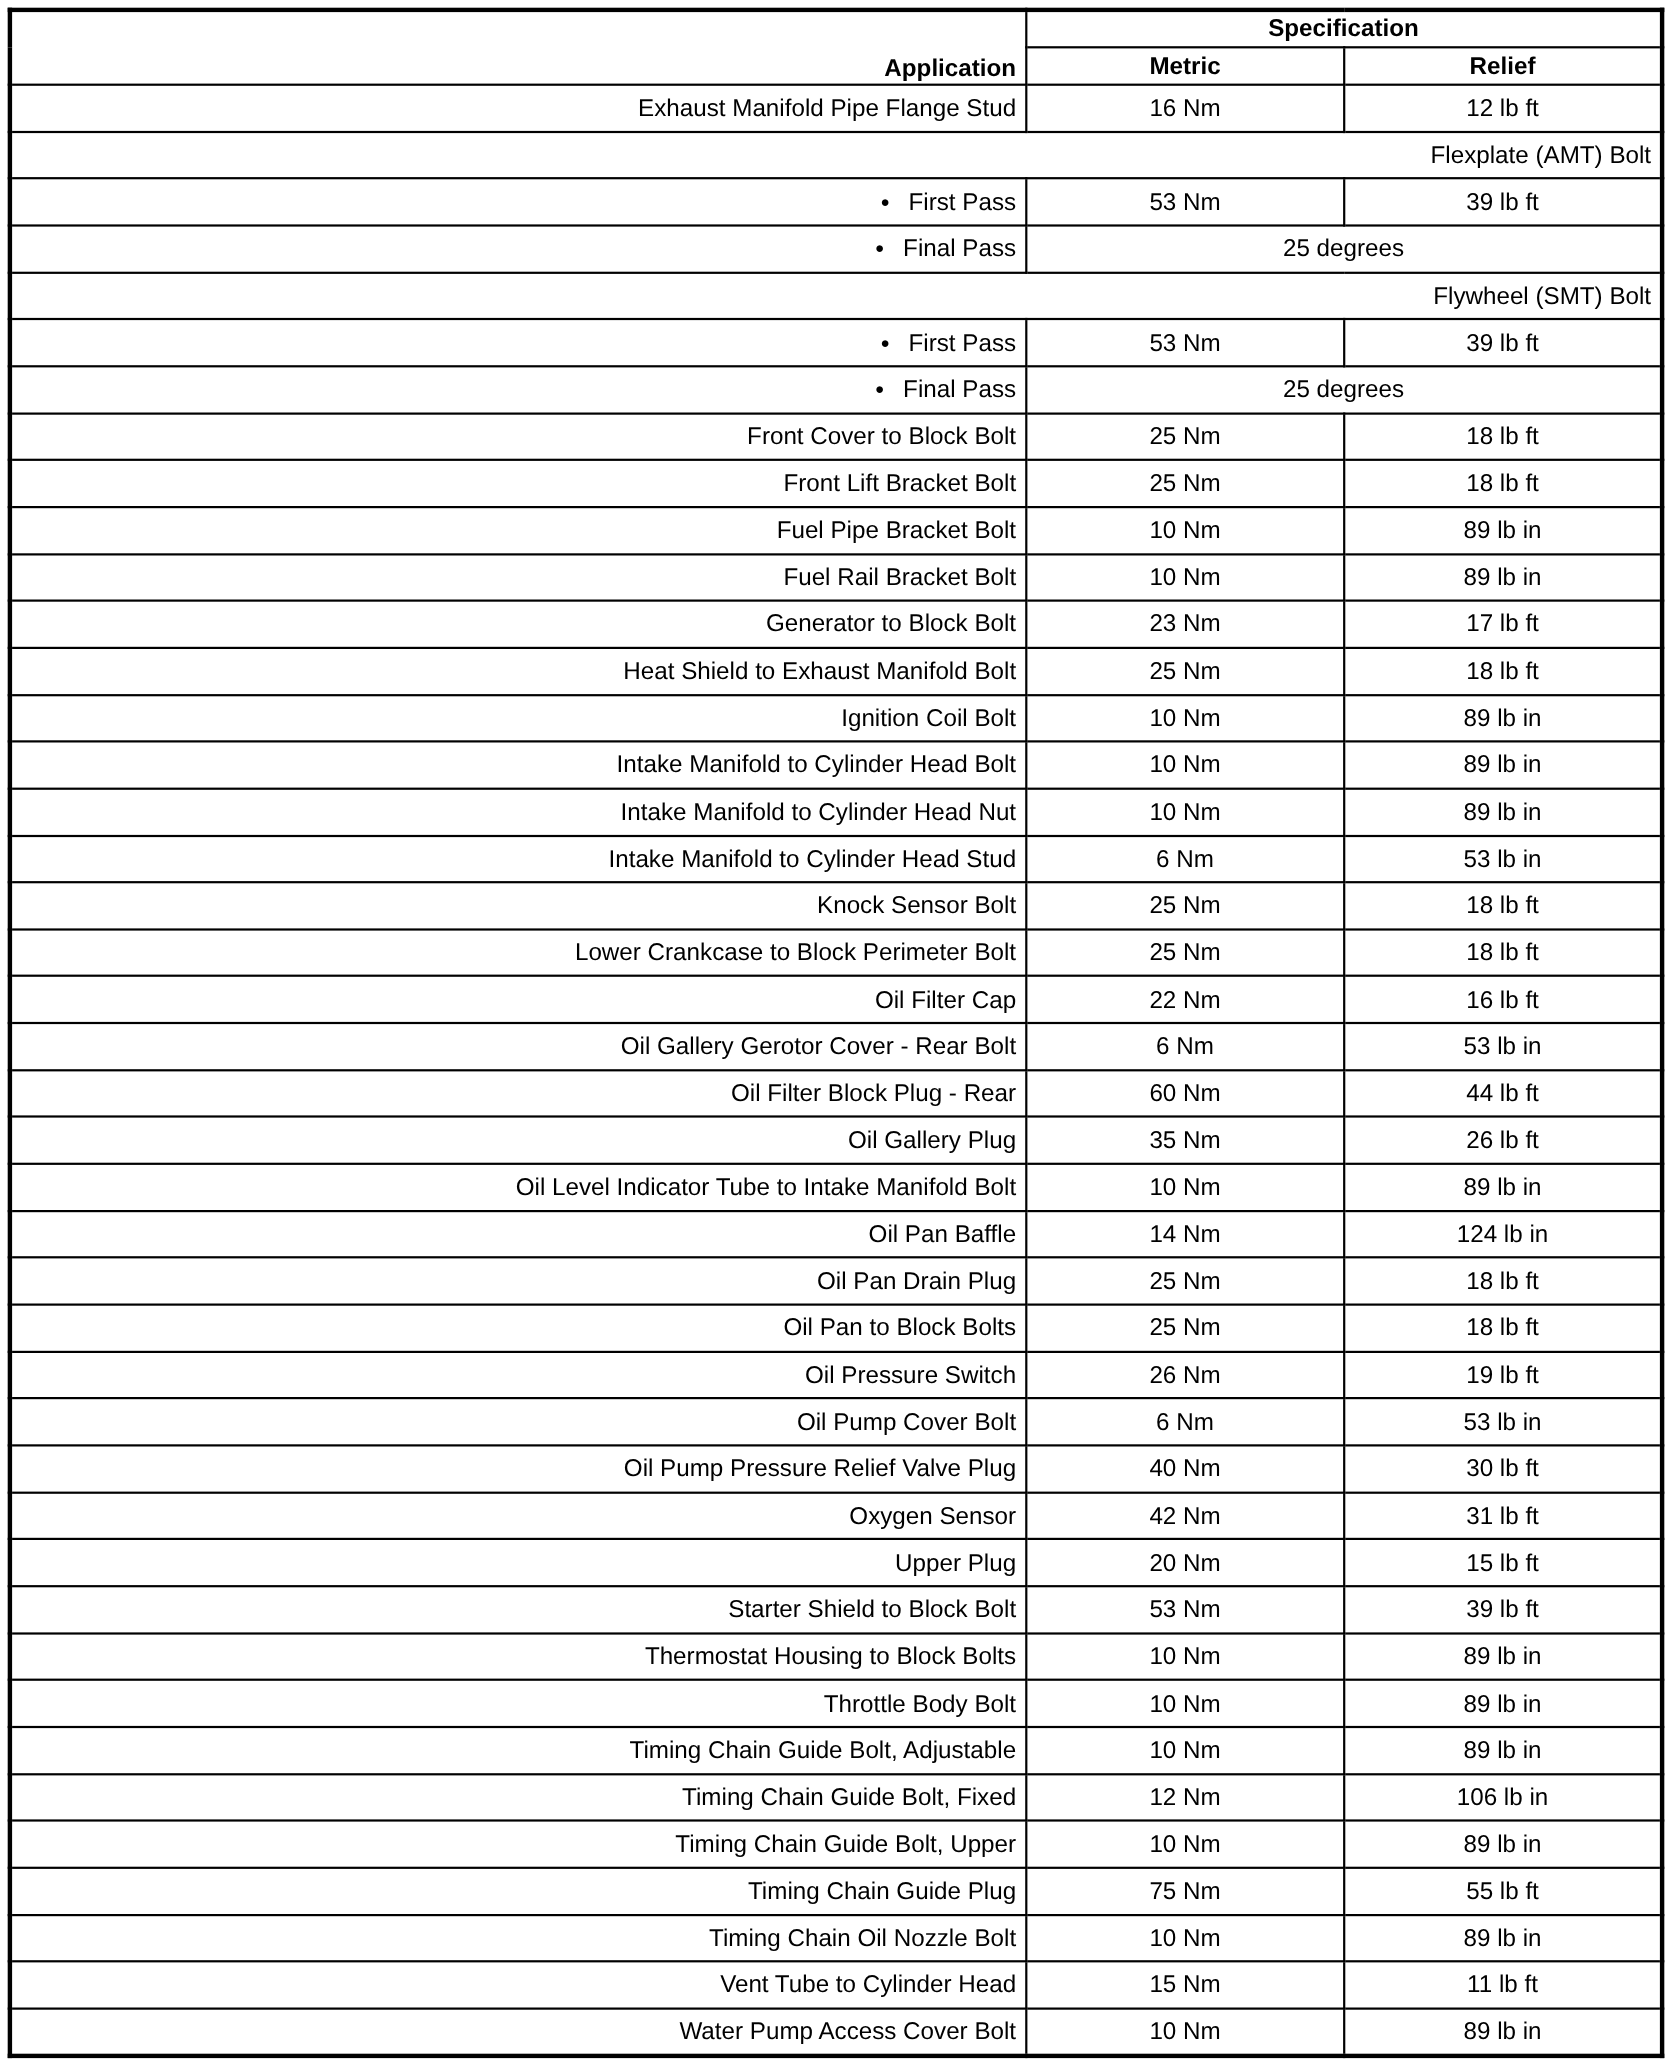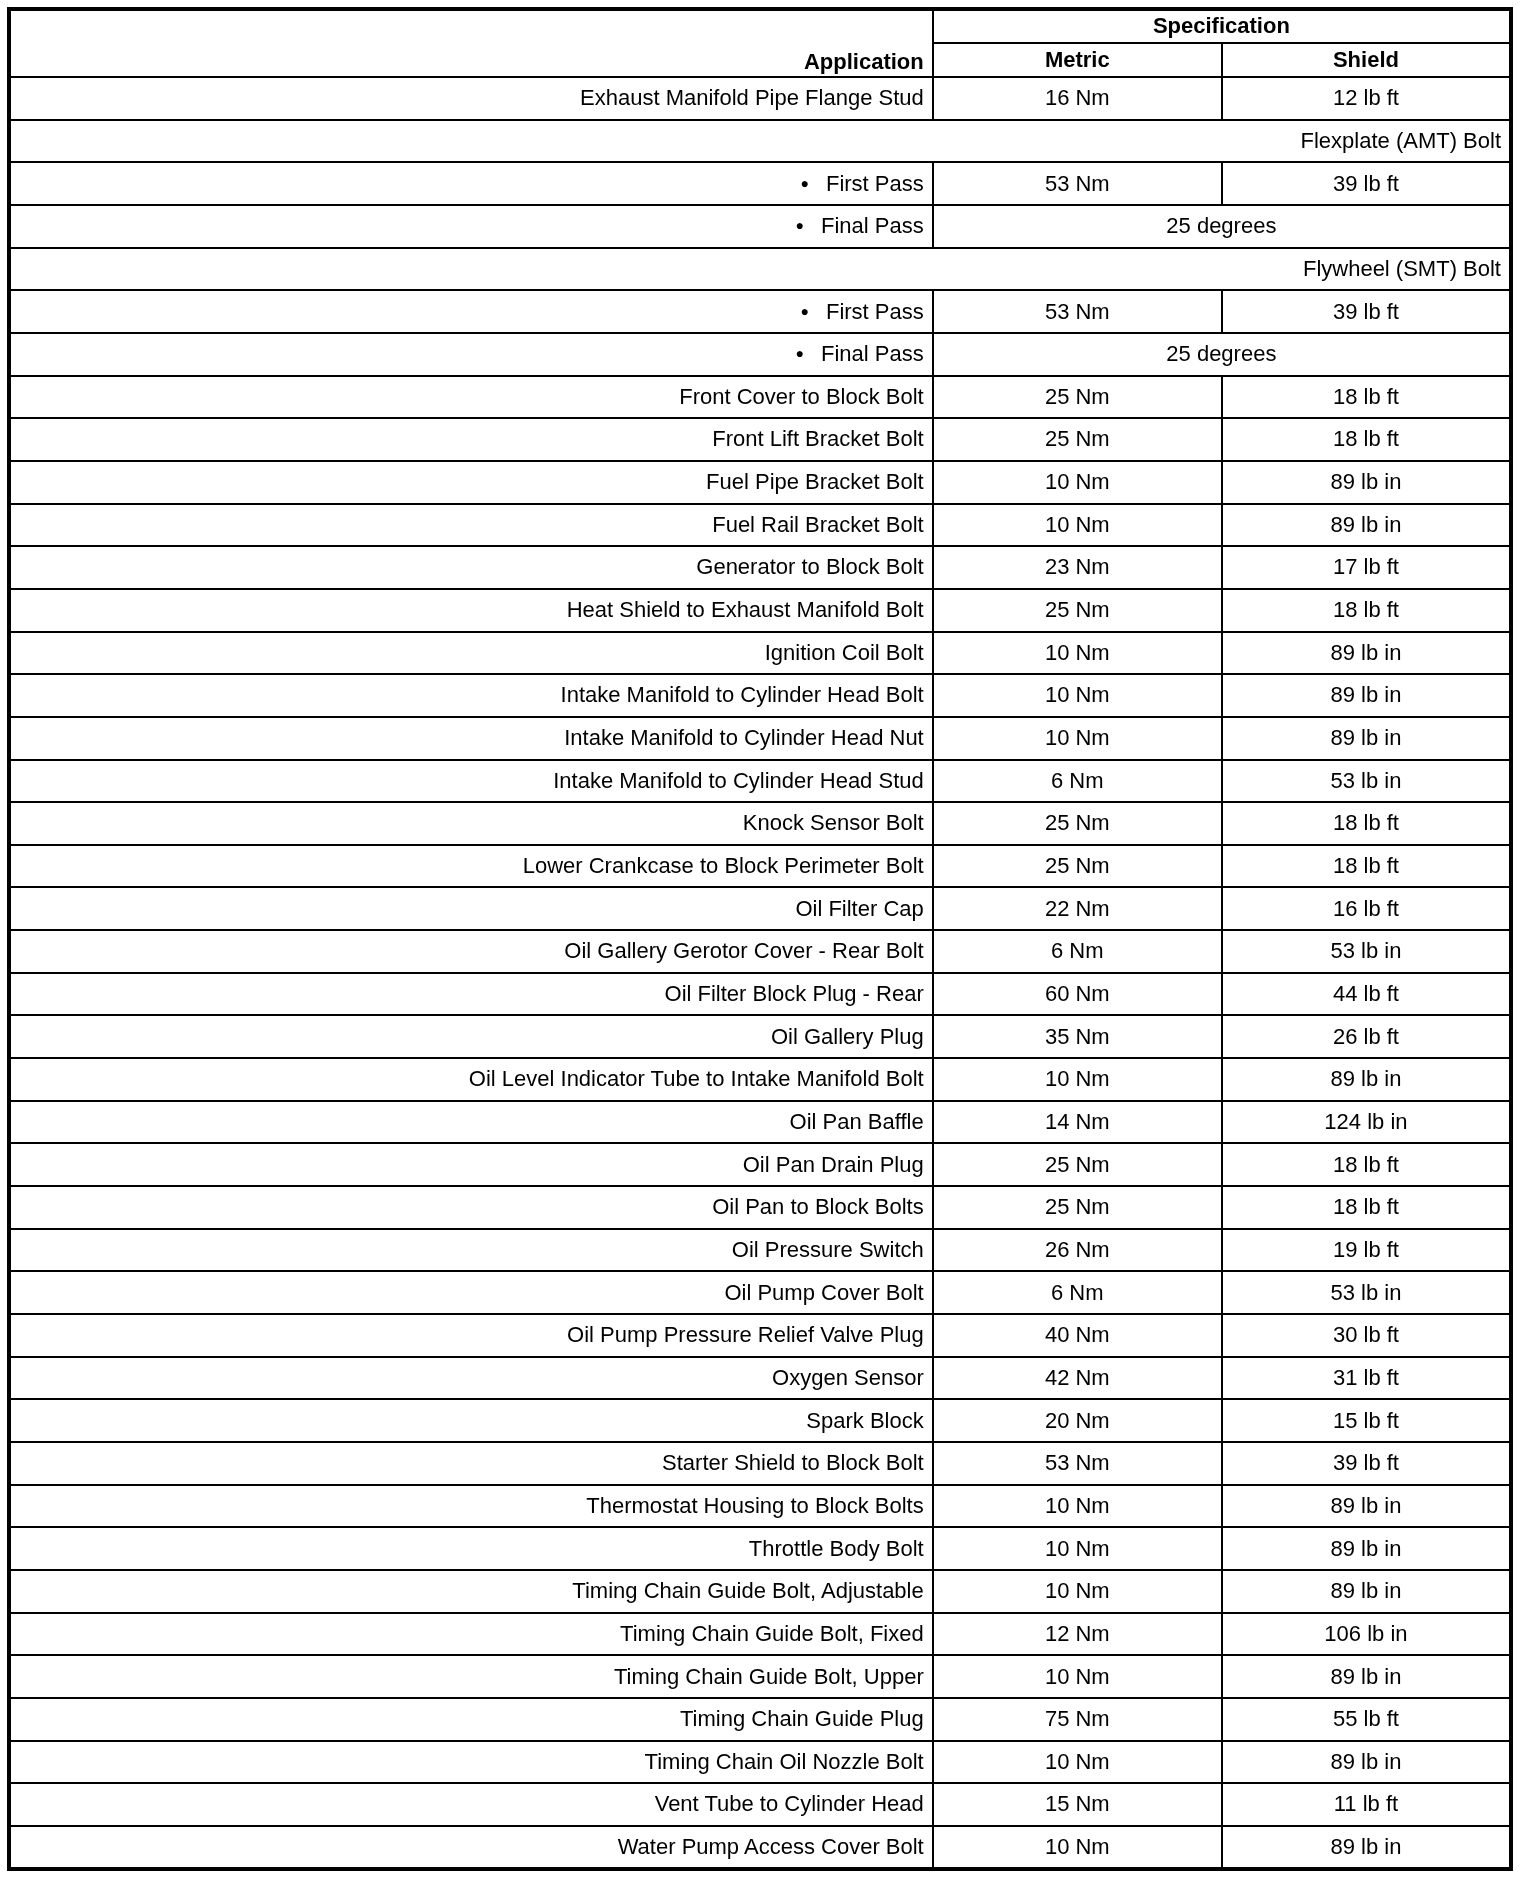--- a/index.html
+++ b/index.html
@@ -82,7 +82,7 @@
       </tr>
       <tr>
         <th class="col-head">Metric</th>
-        <th class="col-head">Shield</th>
+        <th class="col-head">Relief</th>
       </tr>
     </thead>
     <tbody>

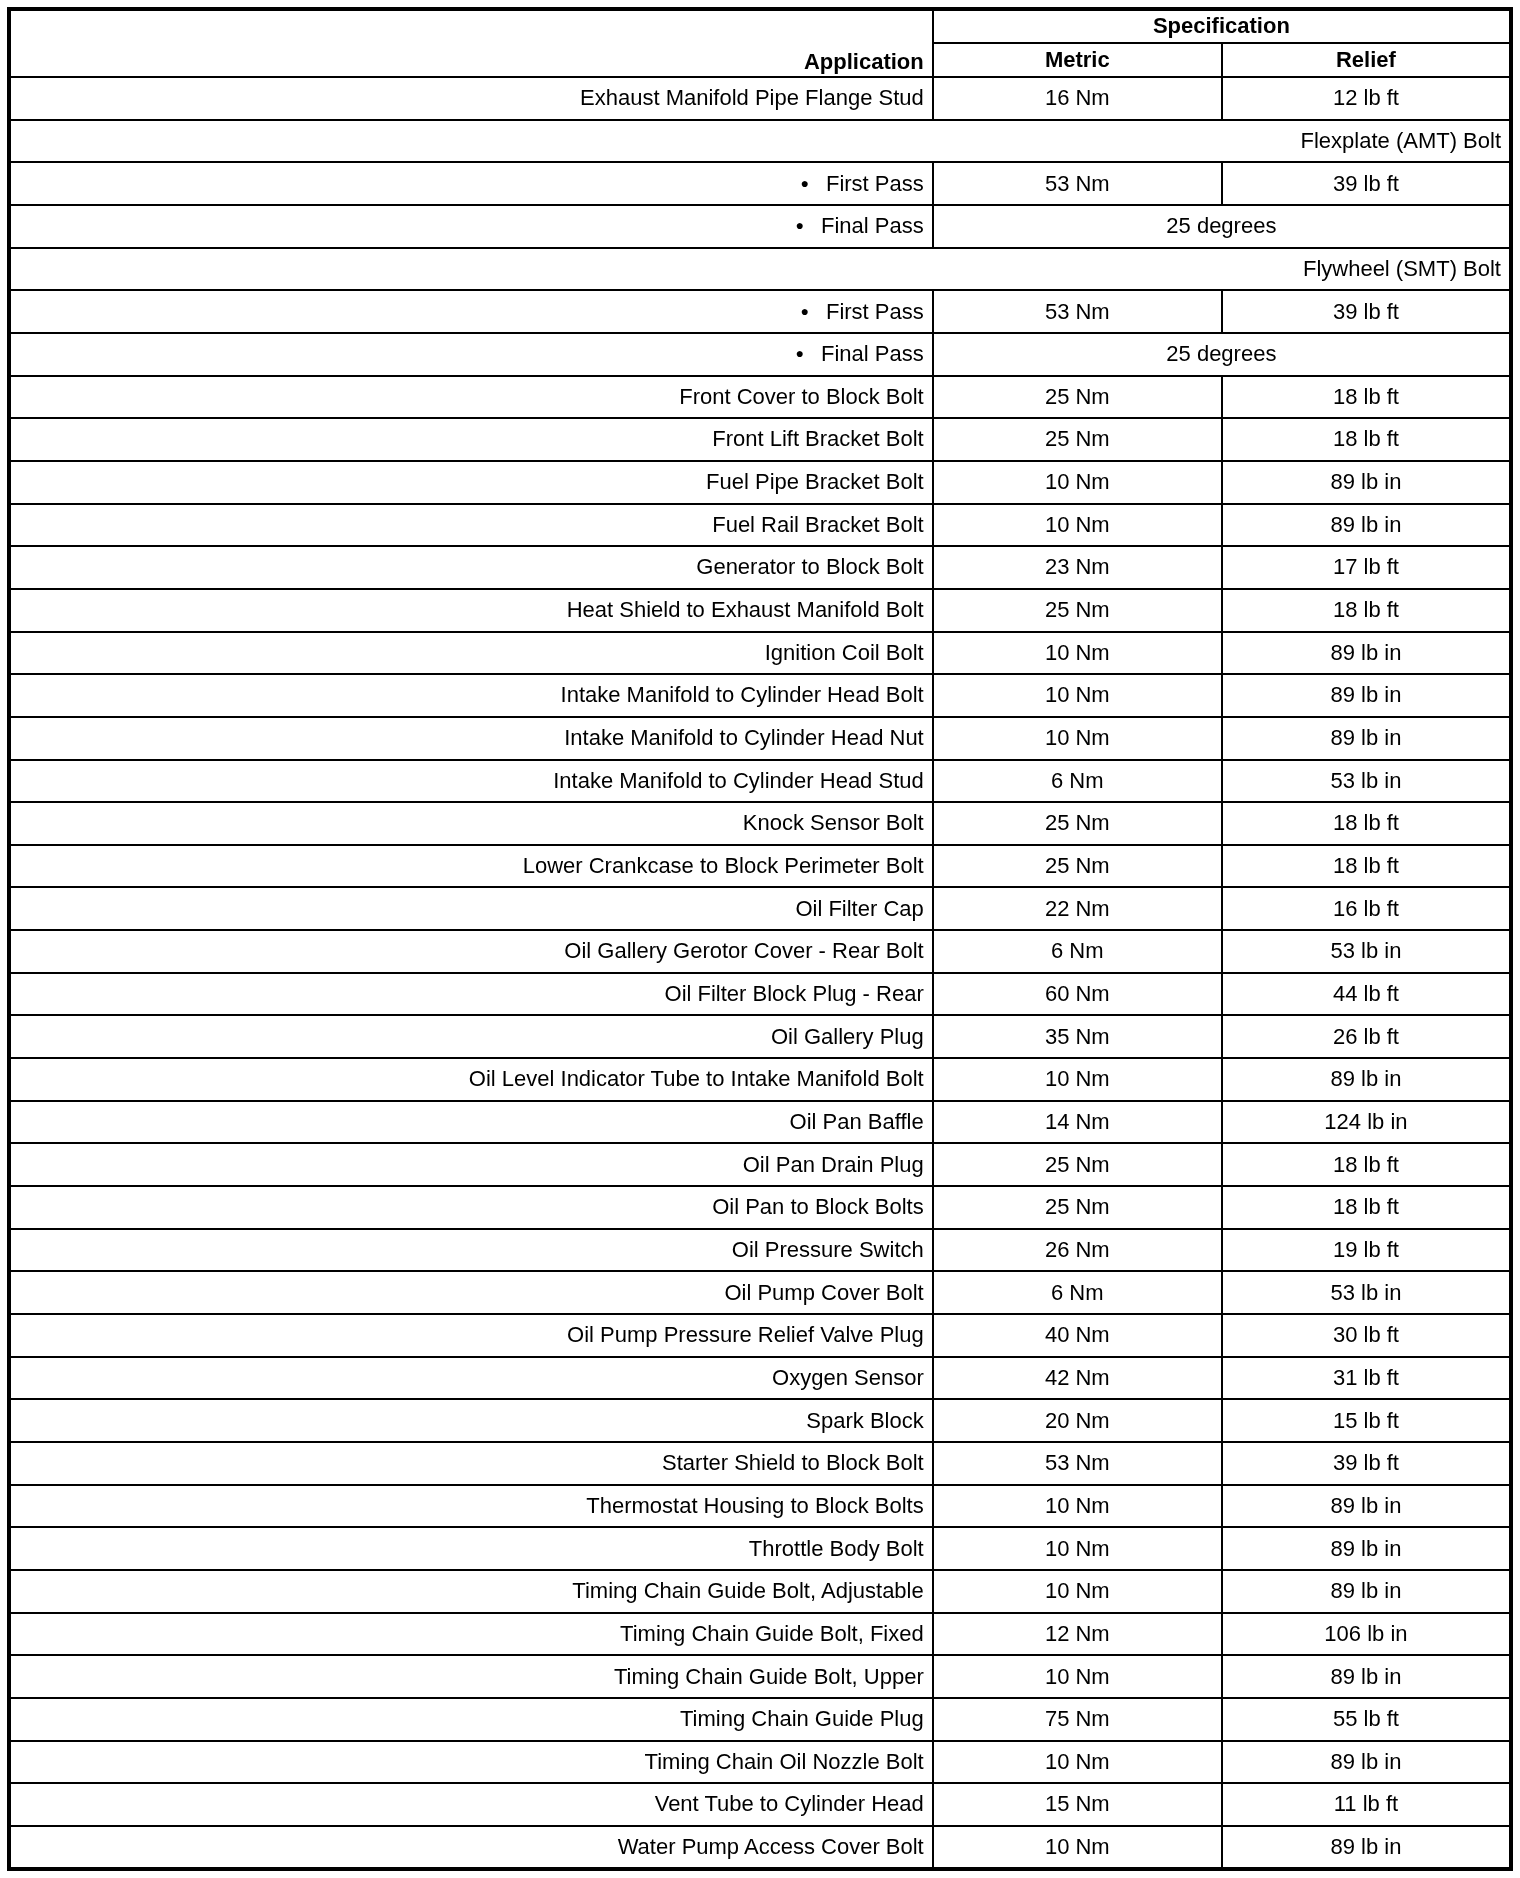--- a/index.html
+++ b/index.html
@@ -236,7 +236,7 @@
           <td class="val">31 lb ft</td>
         </tr>
         <tr>
-          <td class="app">Spark Block</td>
+          <td class="app">Upper Plug</td>
           <td class="val">20 Nm</td>
           <td class="val">15 lb ft</td>
         </tr>

